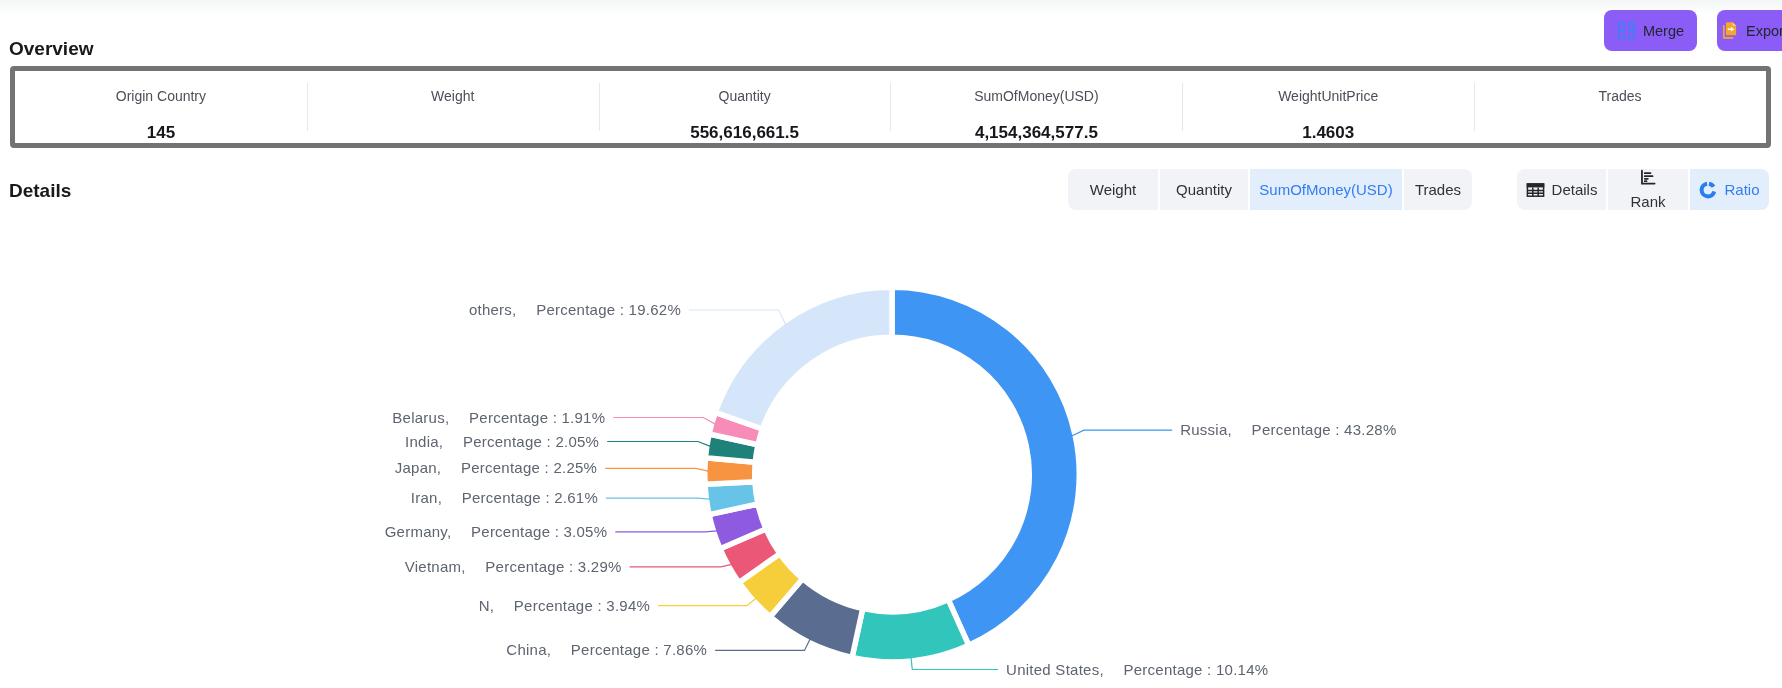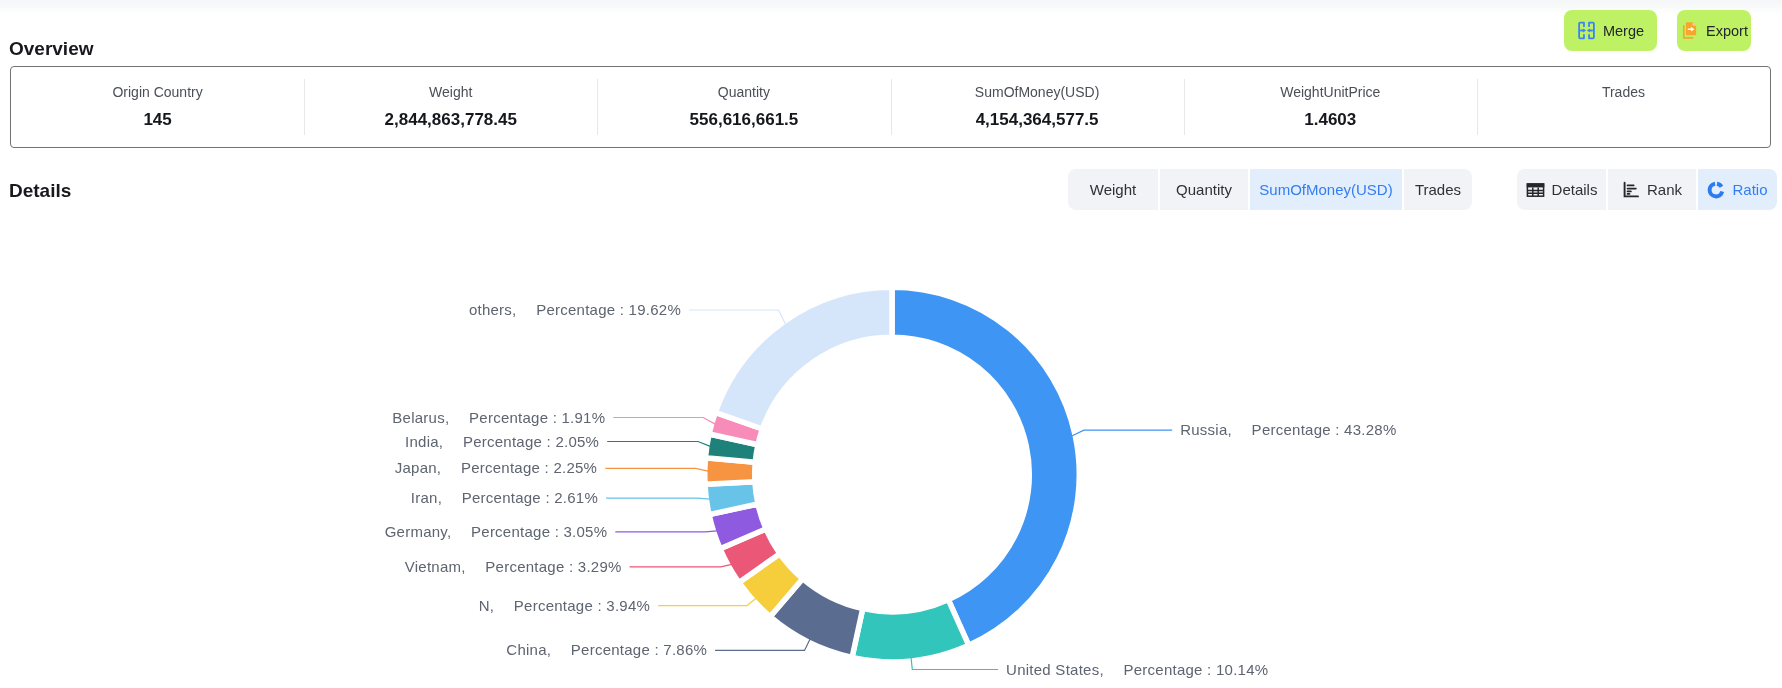--- a/index.html
+++ b/index.html
@@ -8,8 +8,8 @@
 .topshadow { position:absolute; left:0; top:0; width:1782px; height:14px;
   background:linear-gradient(to bottom, rgba(140,155,160,0.085) 0%, rgba(140,155,160,0.05) 50%, rgba(255,255,255,0) 100%); }
 .title { position:absolute; left:9px; font-size:19px; font-weight:bold; color:#17191d; }
-.btn { position:absolute; top:10px; height:41px; background:#bef264; border-radius:8px;
-  display:flex; align-items:center; justify-content:center; gap:7px; font-size:14.5px; color:#23262c; }
+.btn { position:absolute; top:10px; height:41px; background:#8b5cf6; border-radius:8px;
+  display:flex; align-items:center; justify-content:center; gap:7px; font-size:14.5px; color:#23262c;margin-left:40px; }
 .stats { position:absolute; left:10px; top:66px; width:1761px; height:82px;
   border:1px solid #737373; border-radius:4px; background:#fff; display:flex; }
 .stat { flex:1; position:relative; text-align:center; }

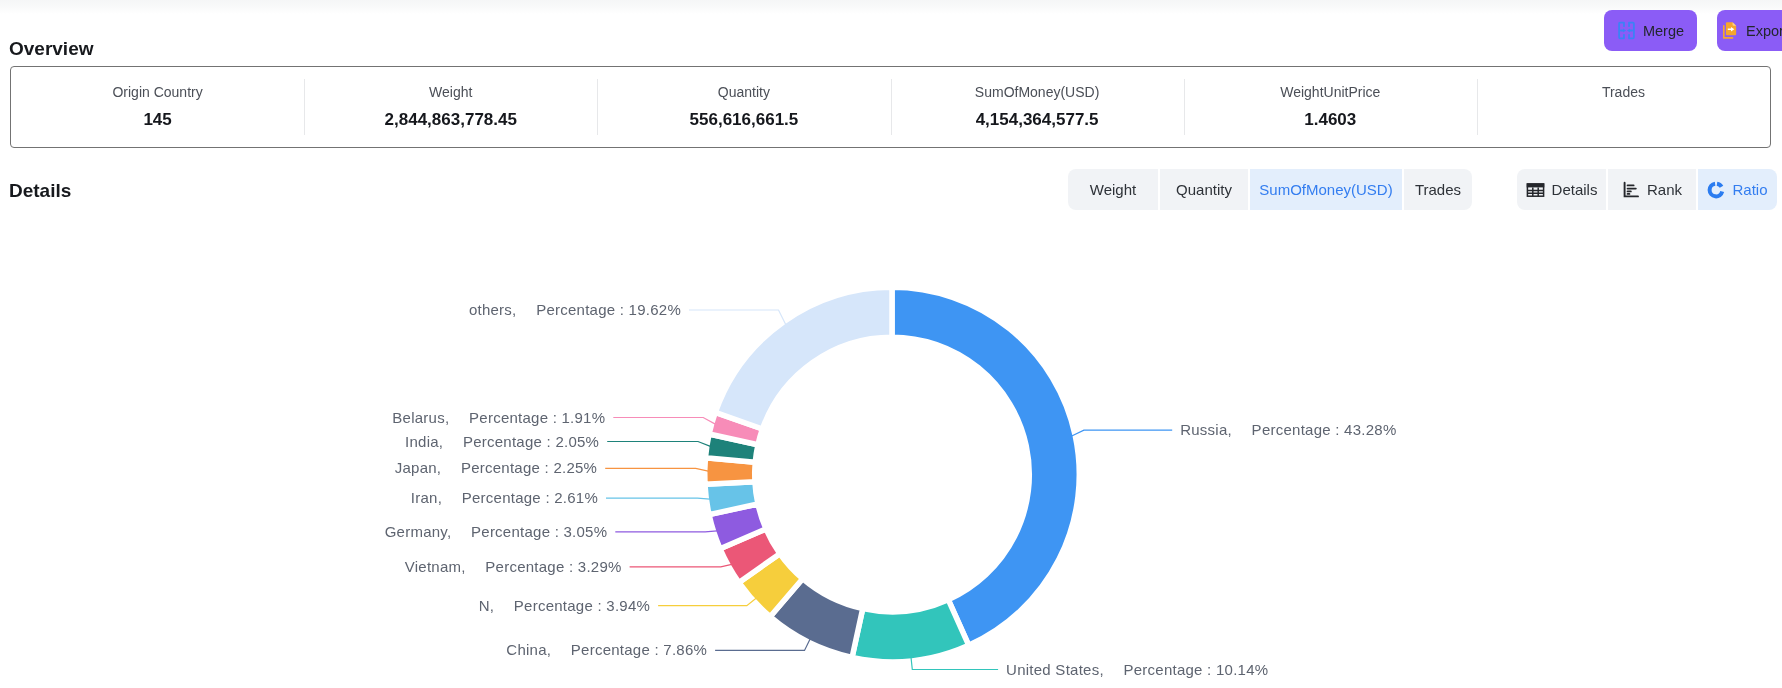--- a/index.html
+++ b/index.html
@@ -11,7 +11,7 @@
 .btn { position:absolute; top:10px; height:41px; background:#8b5cf6; border-radius:8px;
   display:flex; align-items:center; justify-content:center; gap:7px; font-size:14.5px; color:#23262c;margin-left:40px; }
 .stats { position:absolute; left:10px; top:66px; width:1761px; height:82px;
-  border:1px solid #737373; border-radius:4px; background:#fff; display:flex; }
+  border:5px solid #737373; border-radius:4px; background:#fff; display:flex; }
 .stat { flex:1; position:relative; text-align:center; }
 .stat + .stat::before { content:""; position:absolute; left:0; top:12px; bottom:12px; width:1px; background:#e7e8ea; }
 .stat .lab { margin-top:17px; font-size:14px; color:#4b4f57; }

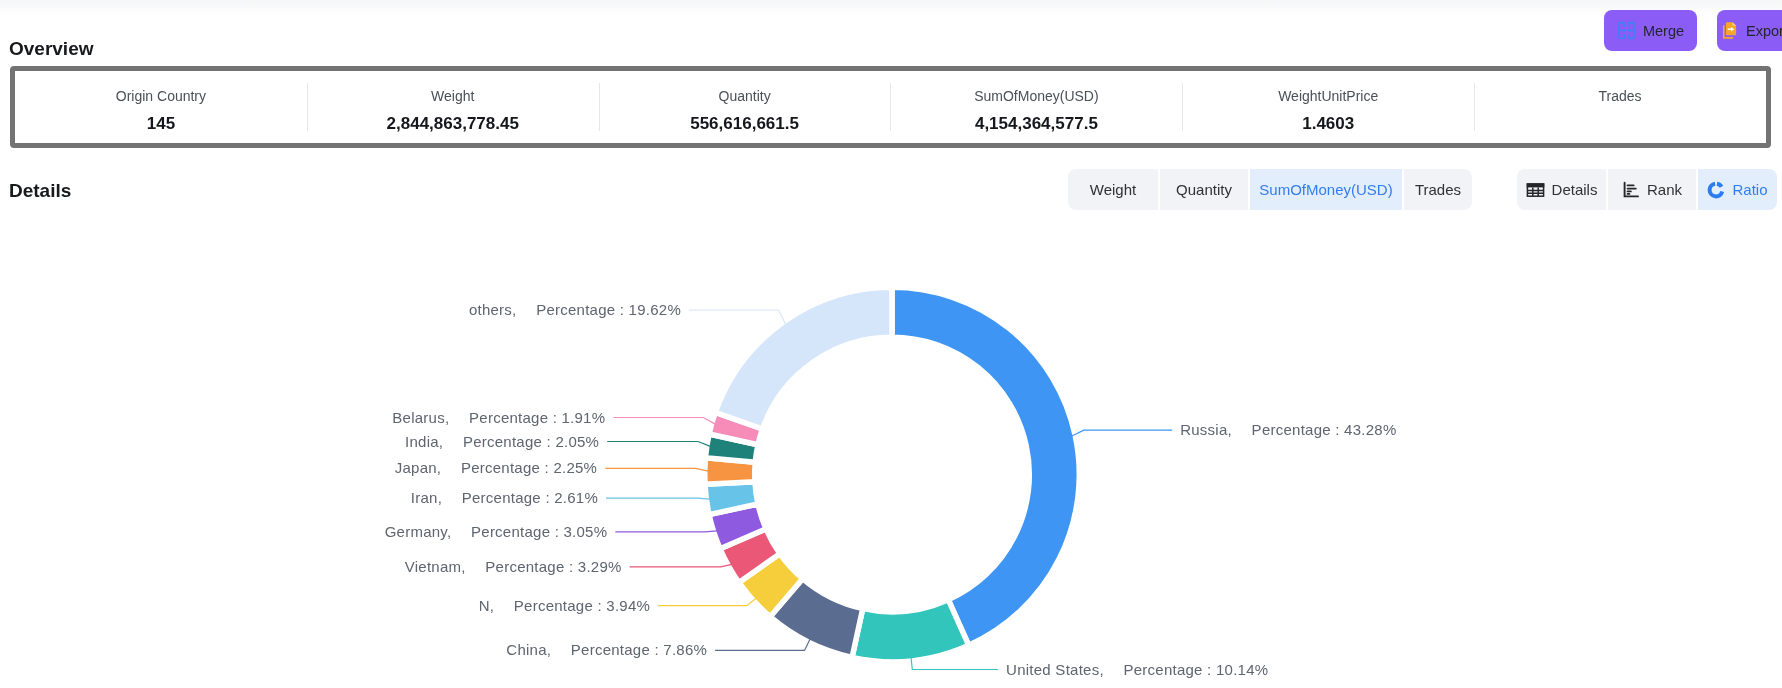--- a/index.html
+++ b/index.html
@@ -15,7 +15,7 @@
 .stat { flex:1; position:relative; text-align:center; }
 .stat + .stat::before { content:""; position:absolute; left:0; top:12px; bottom:12px; width:1px; background:#e7e8ea; }
 .stat .lab { margin-top:17px; font-size:14px; color:#4b4f57; }
-.stat .val { margin-top:10px; font-size:17px; font-weight:bold; color:#15171c; }
+.stat .val { margin-top:19px; font-size:17px; font-weight:bold; color:#15171c; }
 .seg { position:absolute; top:169px; height:41px; display:flex; gap:2px; }
 .seg > div { background:#f1f3f6; display:flex; align-items:center; justify-content:center;
   font-size:15px; color:#2e3238; gap:7px; }

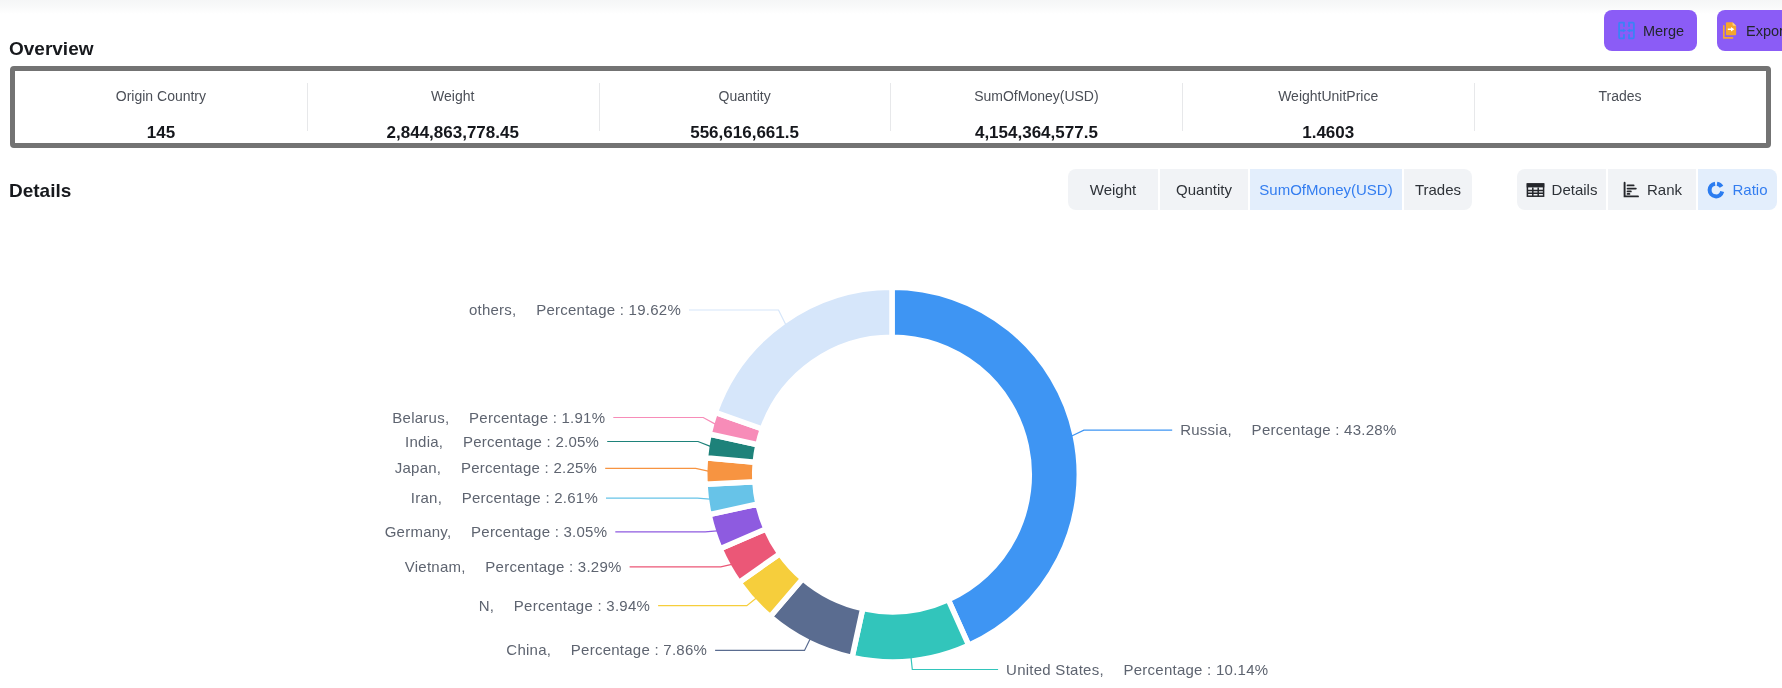--- a/index.html
+++ b/index.html
@@ -56,7 +56,6 @@
     </div>
  <div class="stat">
       <div class="lab">Weight</div>
-      <div class="val">2,844,863,778.45</div>
     </div>
  <div class="stat">
       <div class="lab">Quantity</div>

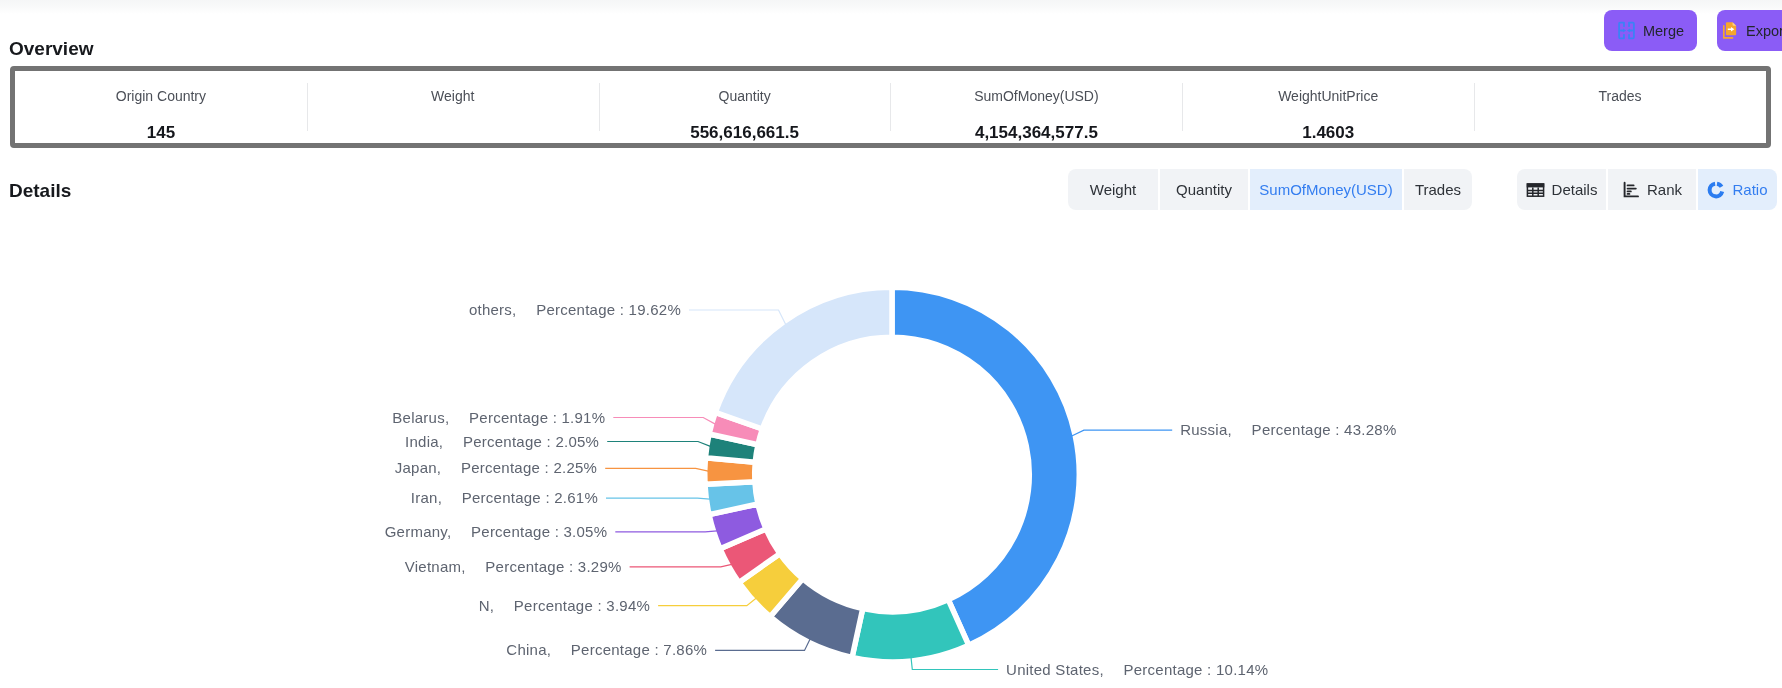--- a/index.html
+++ b/index.html
@@ -92,7 +92,7 @@
   </svg>
   <span>Details</span>
     </div>
- <div style="width:88px;">
+ <div style="width:80px;flex-direction:column;">
   <svg width="18" height="18" viewBox="0 0 18 18" fill="none">
    <path d="M2.6 1.8 V15.4 H16" stroke="#24262b" stroke-width="1.9" stroke-linecap="round"></path>
    <path d="M5.6 4.4 H11.6 M5.6 7.6 H13.8 M5.6 10.4 H8.8 M5.6 12.9 H7.4" stroke="#24262b" stroke-width="1.9" stroke-linecap="round"></path>

